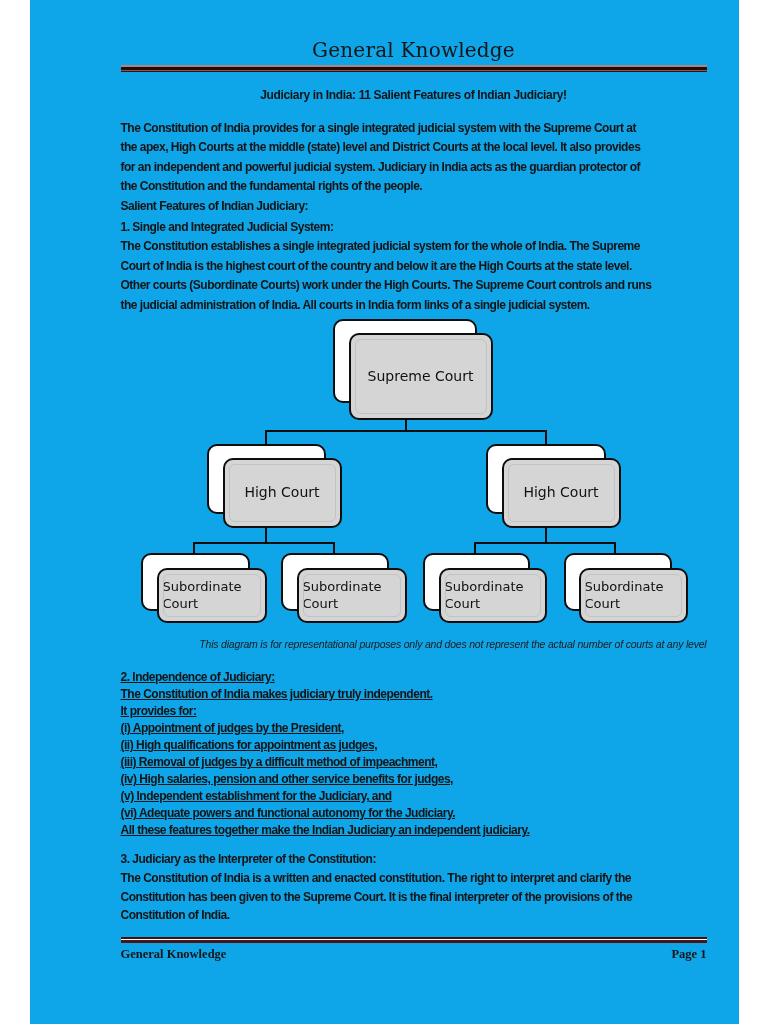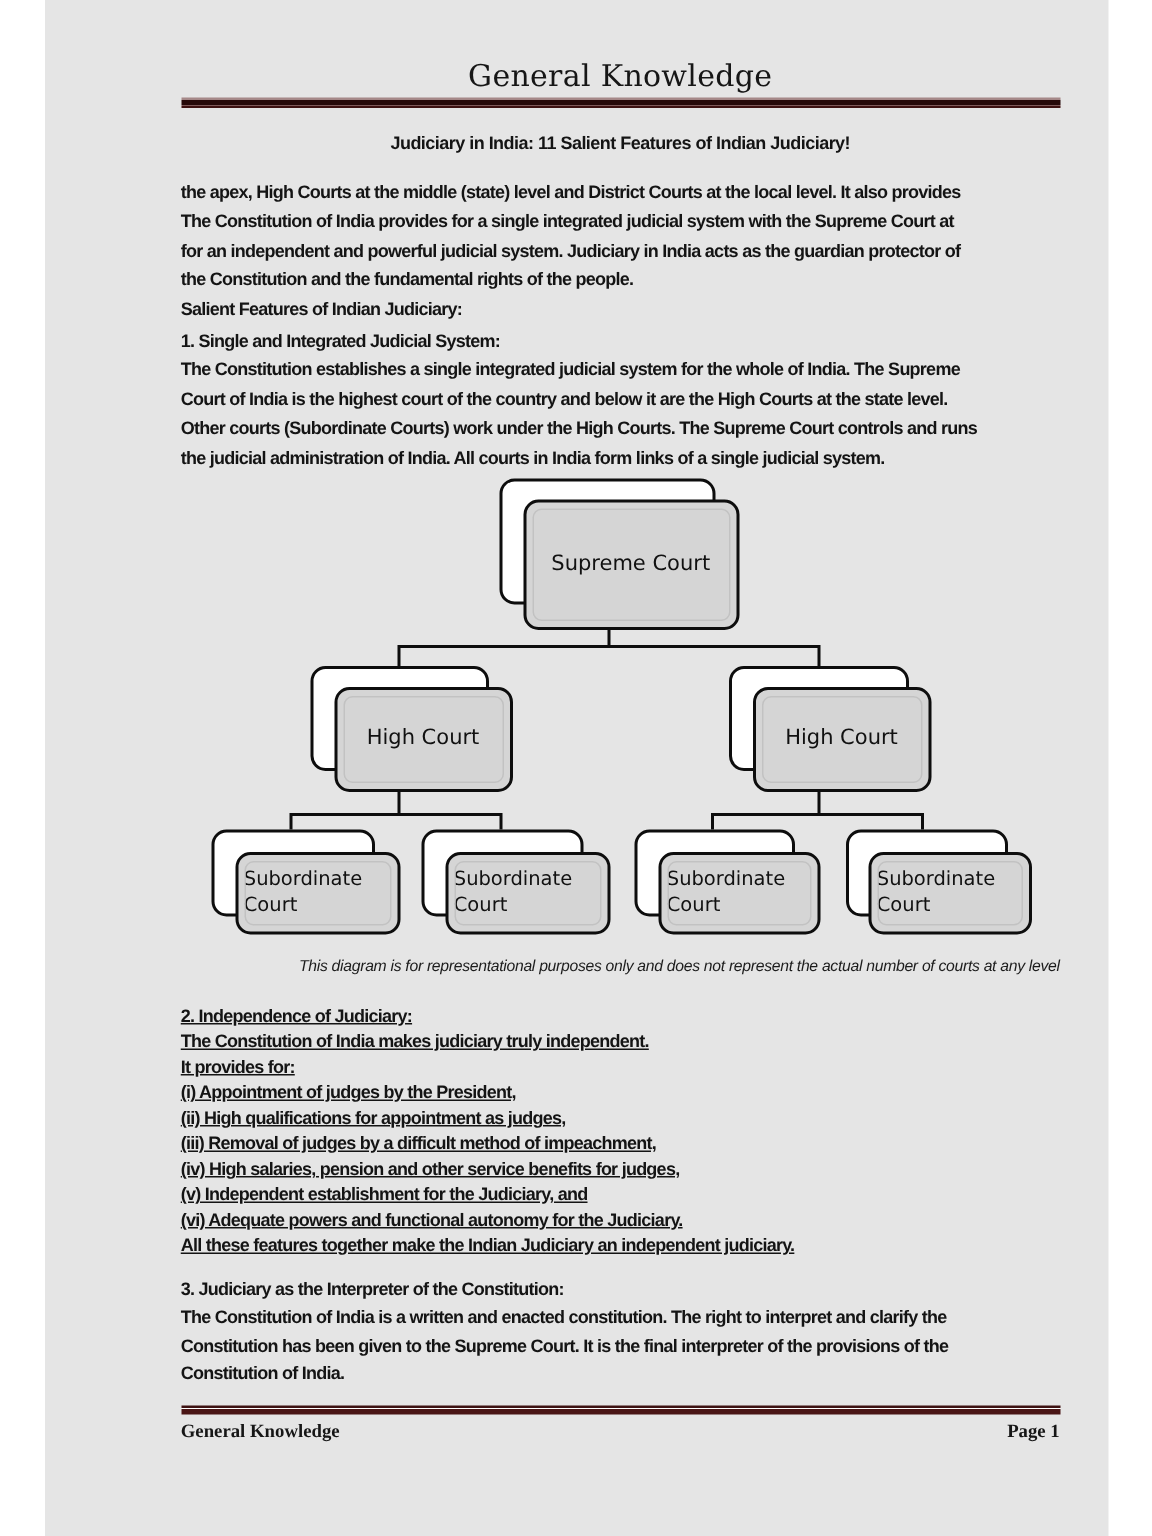--- a/index.html
+++ b/index.html
@@ -4,7 +4,7 @@
 <style>
   html,body{margin:0;padding:0;background:#ffffff;}
   .page{
-    position:relative;width:709px;height:1024px;margin:0 auto;background:#e5e5e5;
+    position:relative;width:709px;height:1024px;margin:0 auto;background:#0ea5e9;
     font-family:"Liberation Sans",sans-serif;color:#161616;overflow:hidden;
   }
   

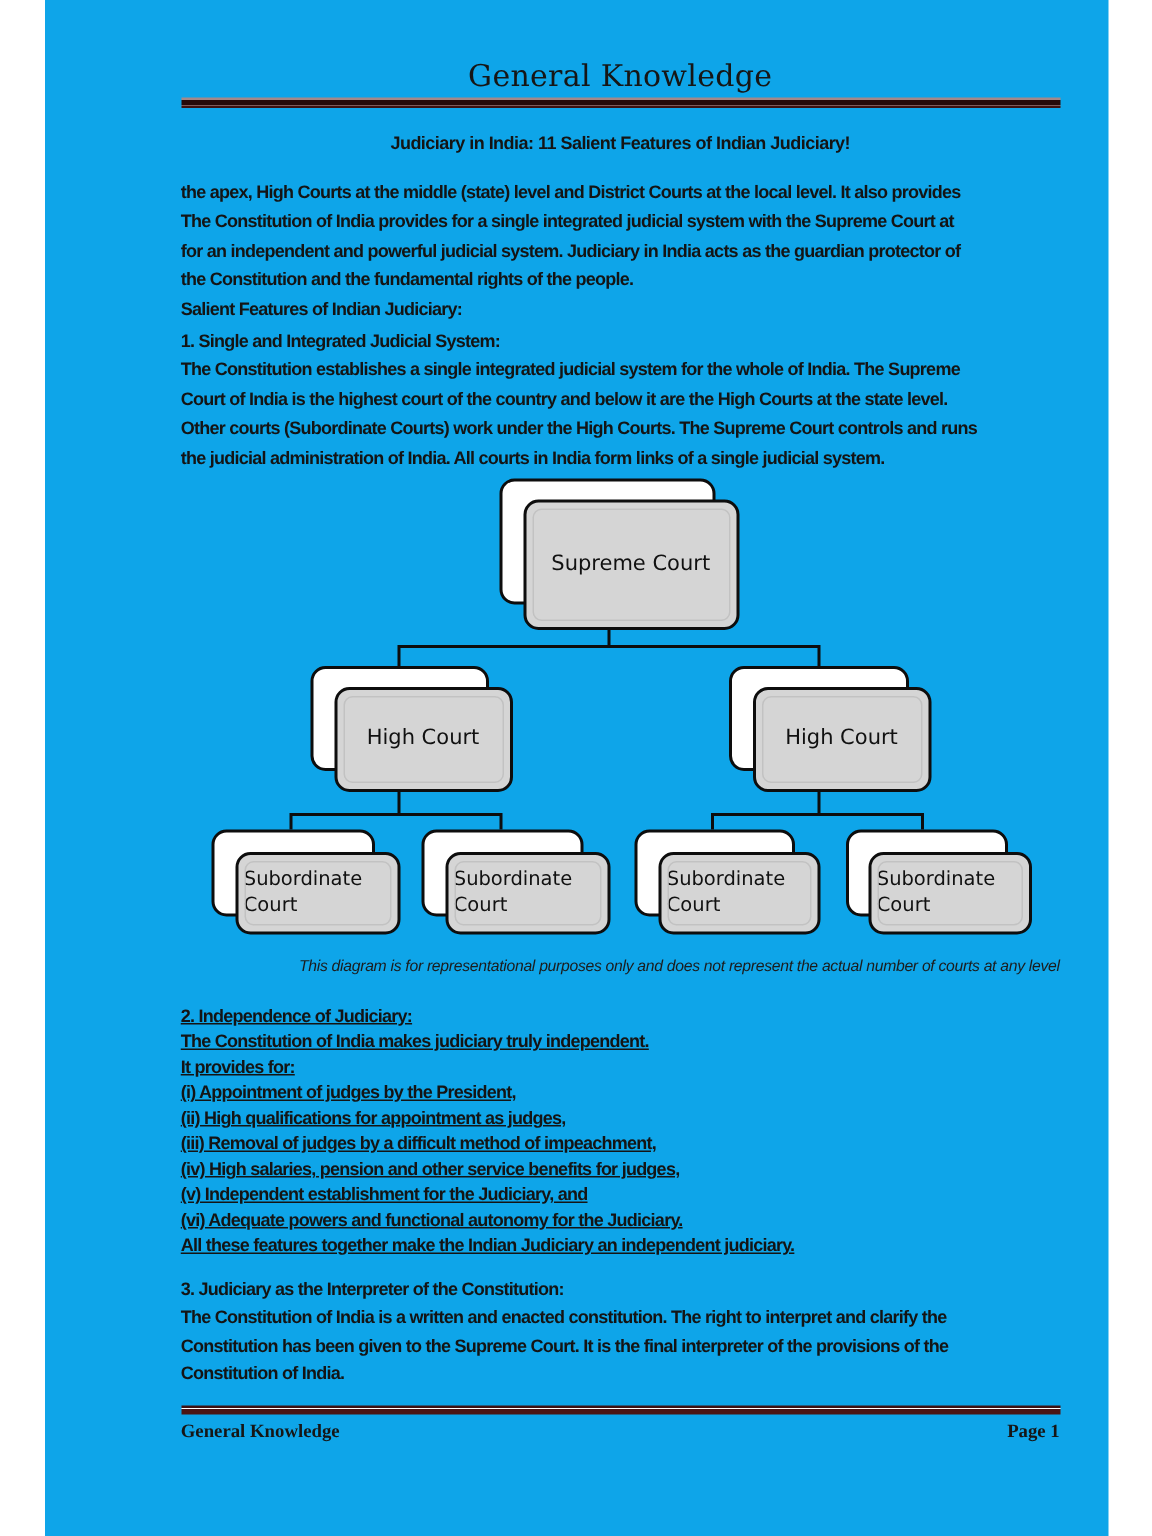--- a/index.html
+++ b/index.html
@@ -70,8 +70,8 @@
   <div class="doc-title">Judiciary in India: 11 Salient Features of Indian Judiciary!</div>
 
   <div class="tblock intro">
+    <div class="ln">The Constitution of India provides for a single integrated judicial system with the Supreme Court at</div>
     <div class="ln">the apex, High Courts at the middle (state) level and District Courts at the local level. It also provides</div>
-    <div class="ln">The Constitution of India provides for a single integrated judicial system with the Supreme Court at</div>
     <div class="ln">for an independent and powerful judicial system. Judiciary in India acts as the guardian protector of</div>
     <div class="ln">the Constitution and the fundamental rights of the people.</div>
     <div class="ln">Salient Features of Indian Judiciary:</div>

